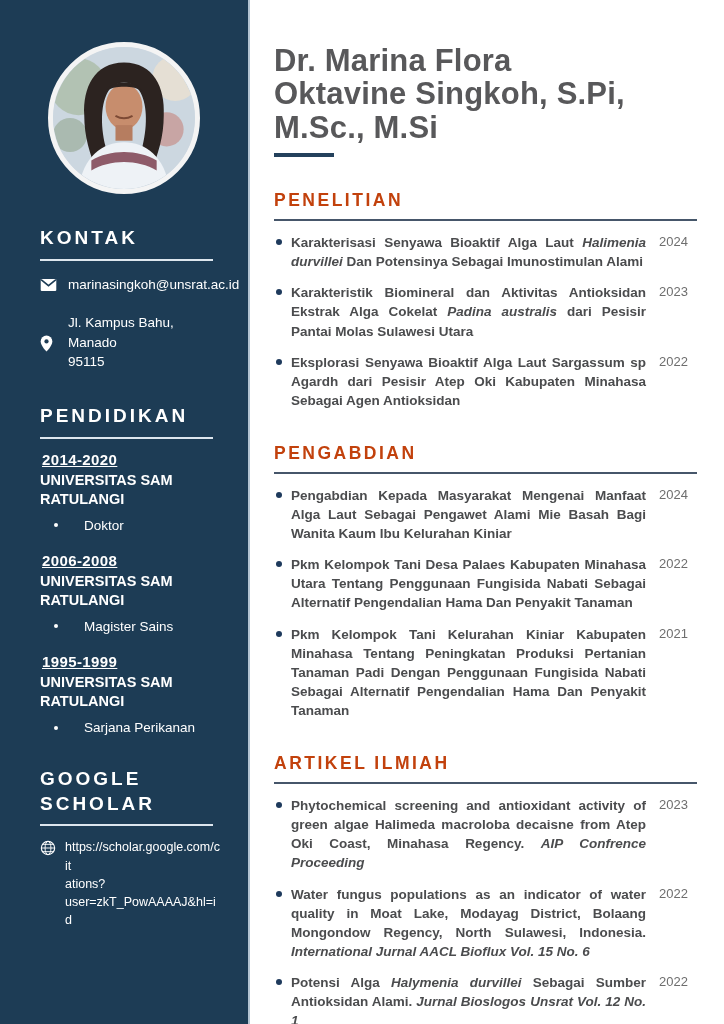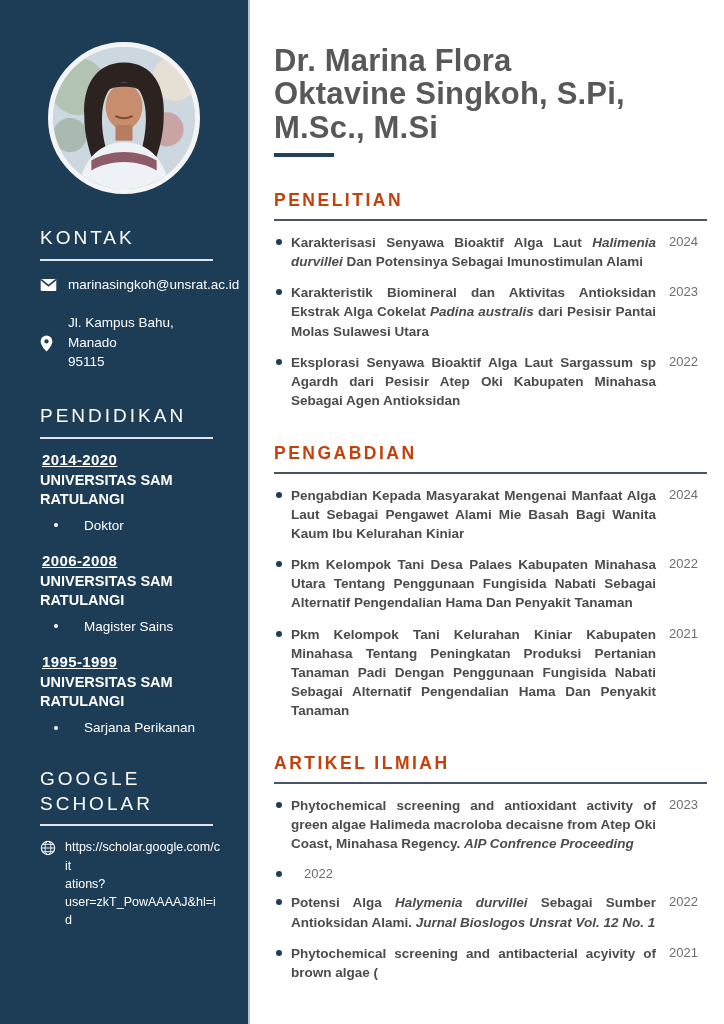--- a/index.html
+++ b/index.html
@@ -55,7 +55,7 @@
   }
 
   
-  .main { flex:1; padding:44px 17px 0 24px; }
+  .main { flex:1; padding:44px 27px 0 24px; }
   .name {
     font-size:31px; font-weight:800; color:#58585a;
     line-height:1.08; letter-spacing:0.2px; white-space:pre-line;

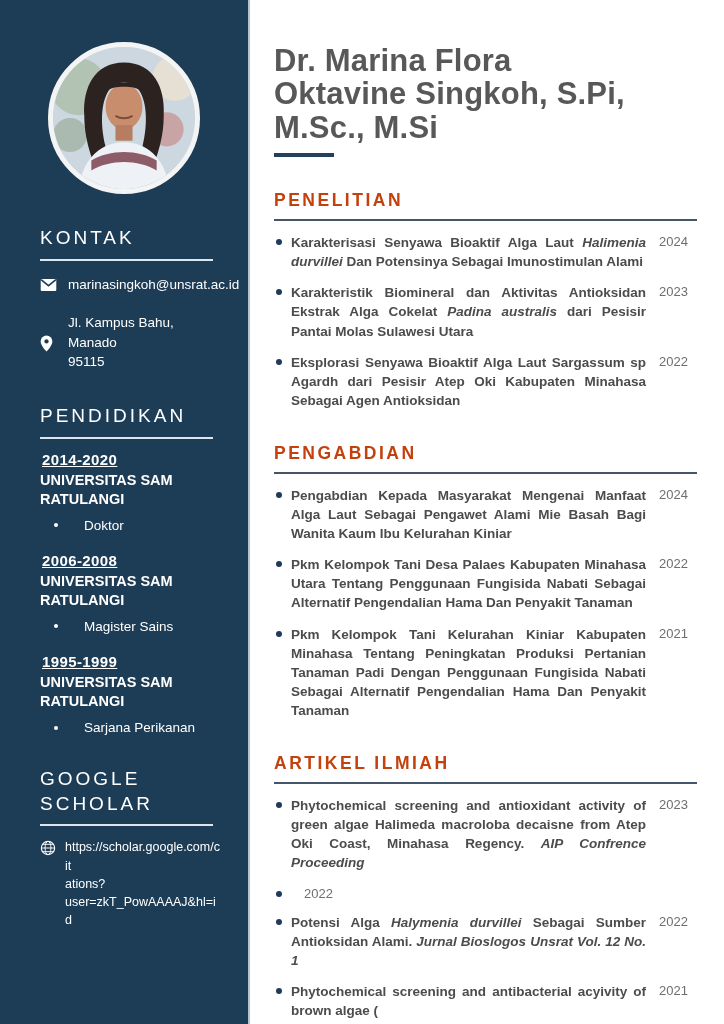--- a/index.html
+++ b/index.html
@@ -27,7 +27,7 @@
 
   .side-inner { padding:0 26px 0 40px; }
   .side-heading {
-    font-size:19px; font-weight:400; letter-spacing:3px;
+    font-size:19px; font-weight:700; letter-spacing:3px;
     color:#ffffff; line-height:1.3; white-space:pre-line;margin-top:32px;
   }
   .side-rule { height:2px; background:#dde6ee; width:173px; margin-top:8px; }

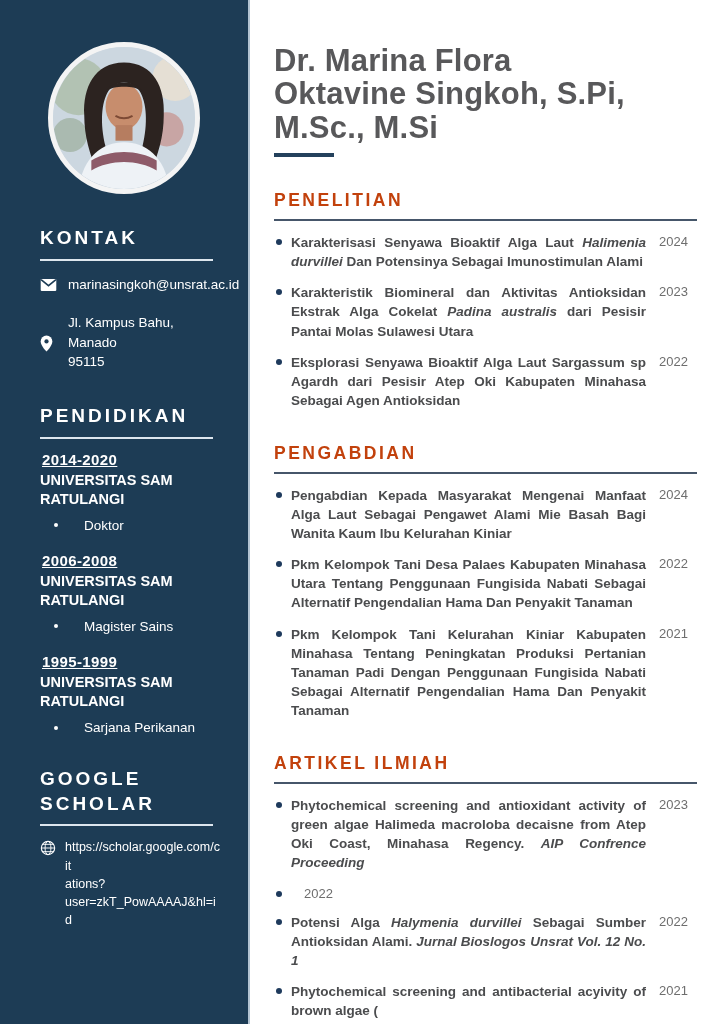--- a/index.html
+++ b/index.html
@@ -254,6 +254,7 @@
           </div>
           <div class="entry">
             <span class="entry-bullet"></span>
+            <p class="entry-text"><span>Water fungus populations as an indicator of water quality in Moat Lake, Modayag District, Bolaang Mongondow Regency, North Sulawesi, Indonesia. </span><span class="it">International Jurnal AACL Bioflux Vol. 15 No. 6</span></p>
             <span class="entry-year">2022</span>
           </div>
           <div class="entry">

